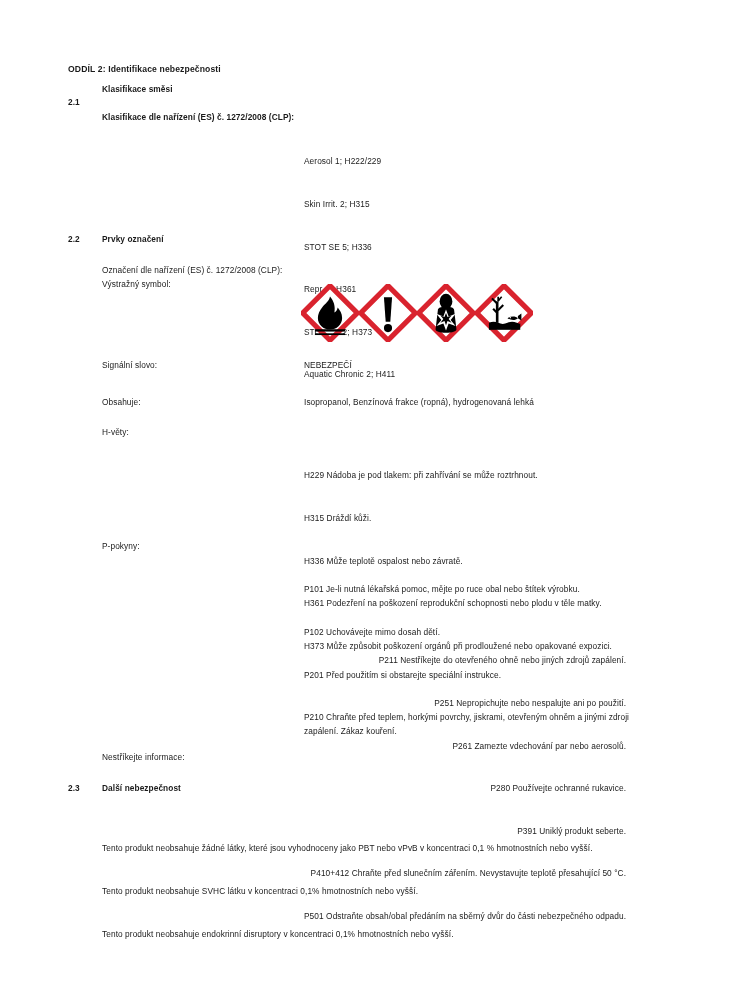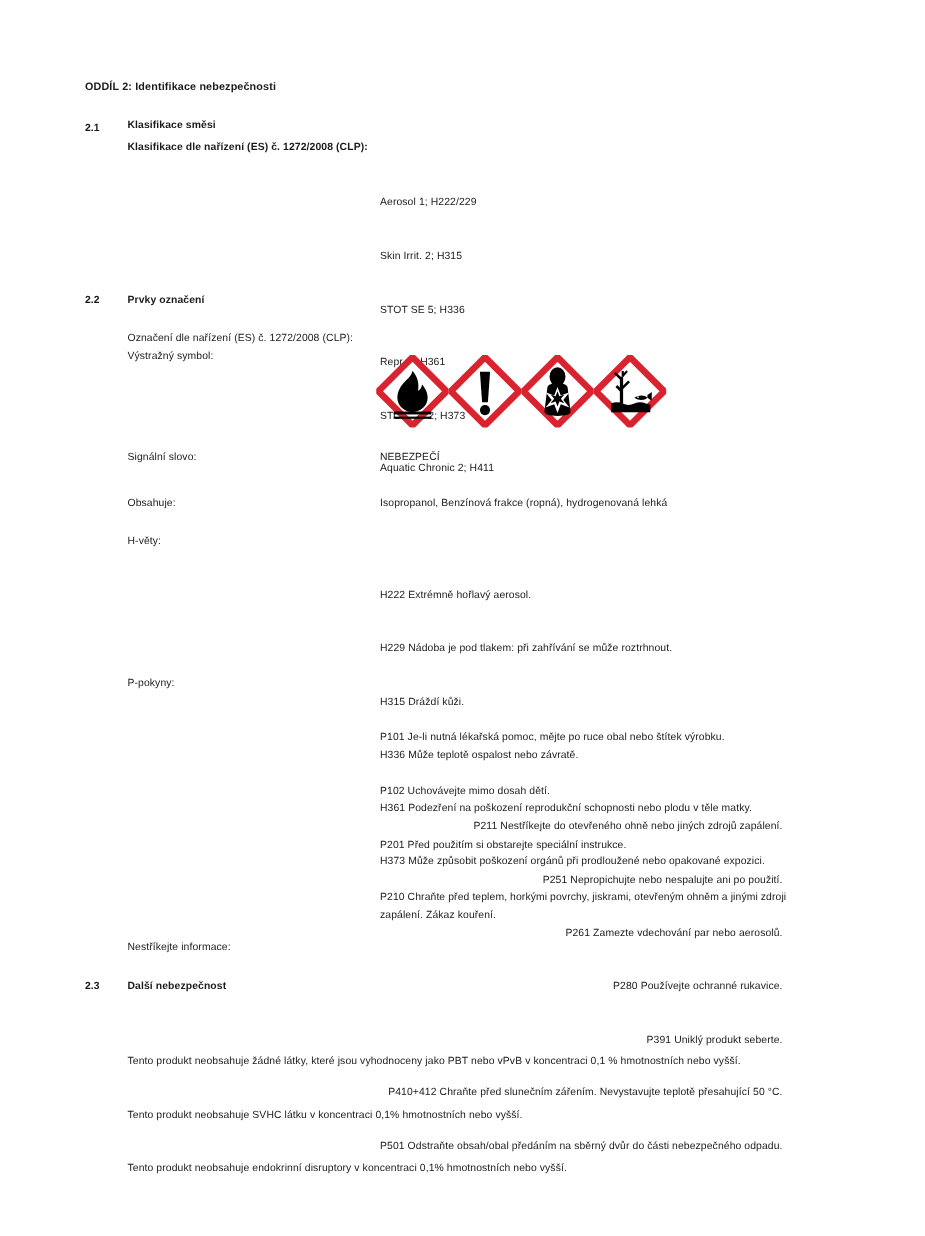--- a/index.html
+++ b/index.html
@@ -70,7 +70,7 @@
 
   <div class="blk bold col-num" style="top:95px;">2.1</div>
 
-  <div class="blk bold col-lbl" style="top:92px;">Klasifikace směsi</div>
+  <div class="blk bold col-lbl" style="top:82px;">Klasifikace směsi</div>
 
   <div class="blk bold col-lbl" style="top:110px;">Klasifikace dle nařízení (ES) č. 1272/2008 (CLP):</div>
 

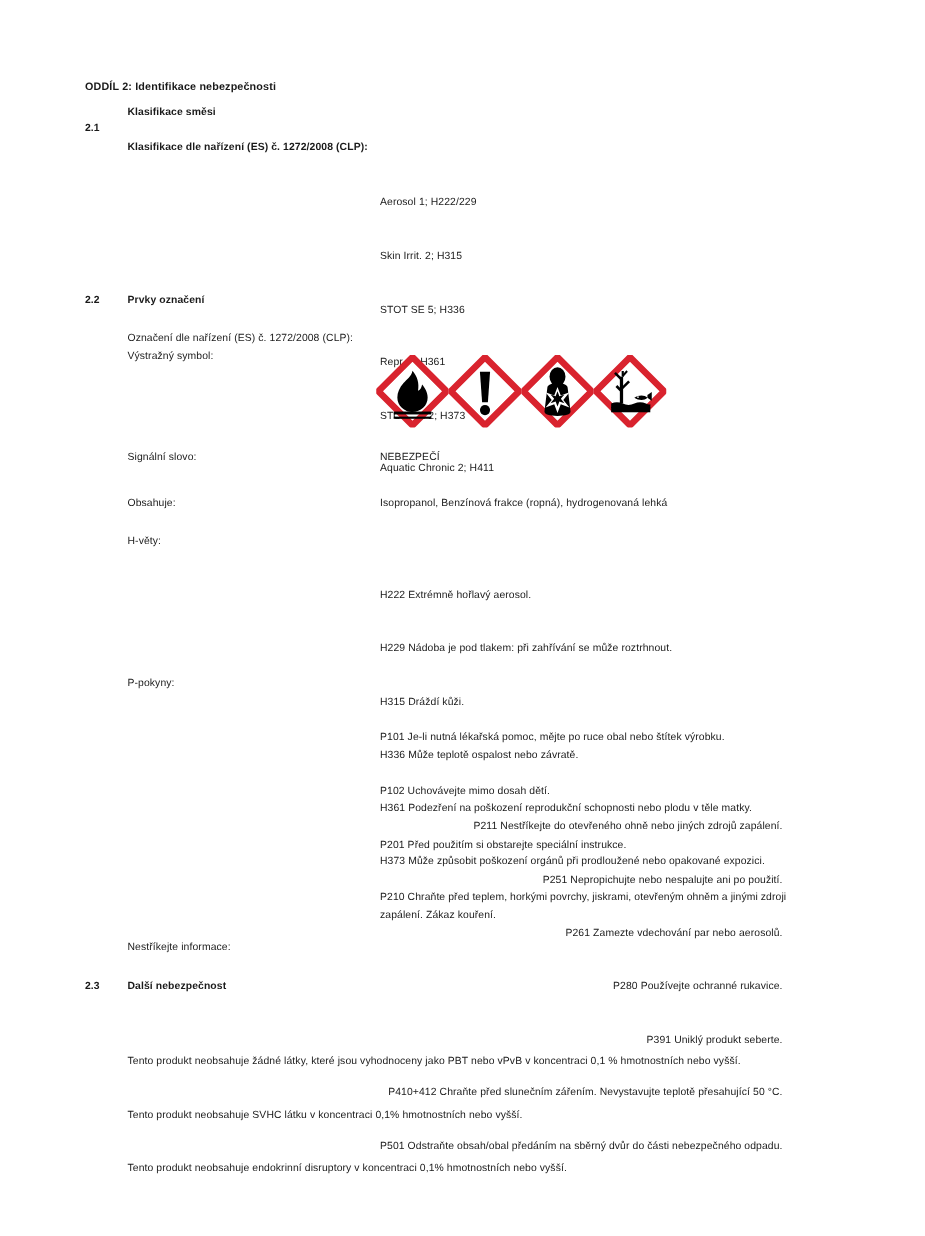--- a/index.html
+++ b/index.html
@@ -167,7 +167,6 @@
   <div class="blk col-lbl" style="top:425px;">H-věty:</div>
 
   <div class="blk col-val stack" style="top:440px;">
-    <div>H222 Extrémně hořlavý aerosol.</div>
     <div>H229 Nádoba je pod tlakem: při zahřívání se může roztrhnout.</div>
     <div>H315 Dráždí kůži.</div>
     <div>H336 Může teplotě ospalost nebo závratě.</div>

